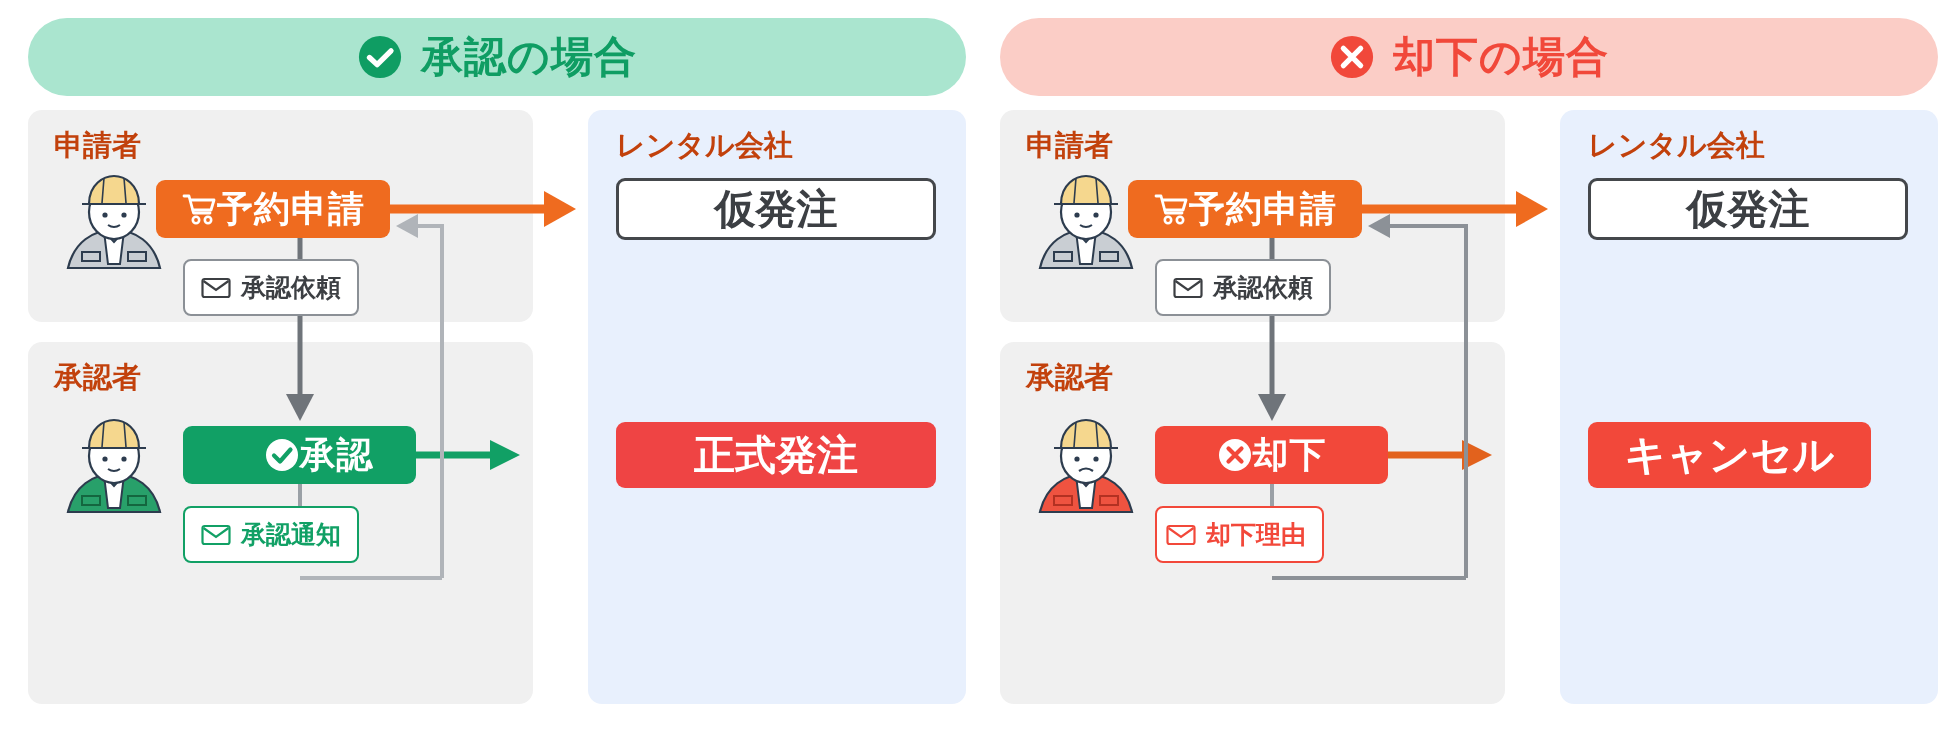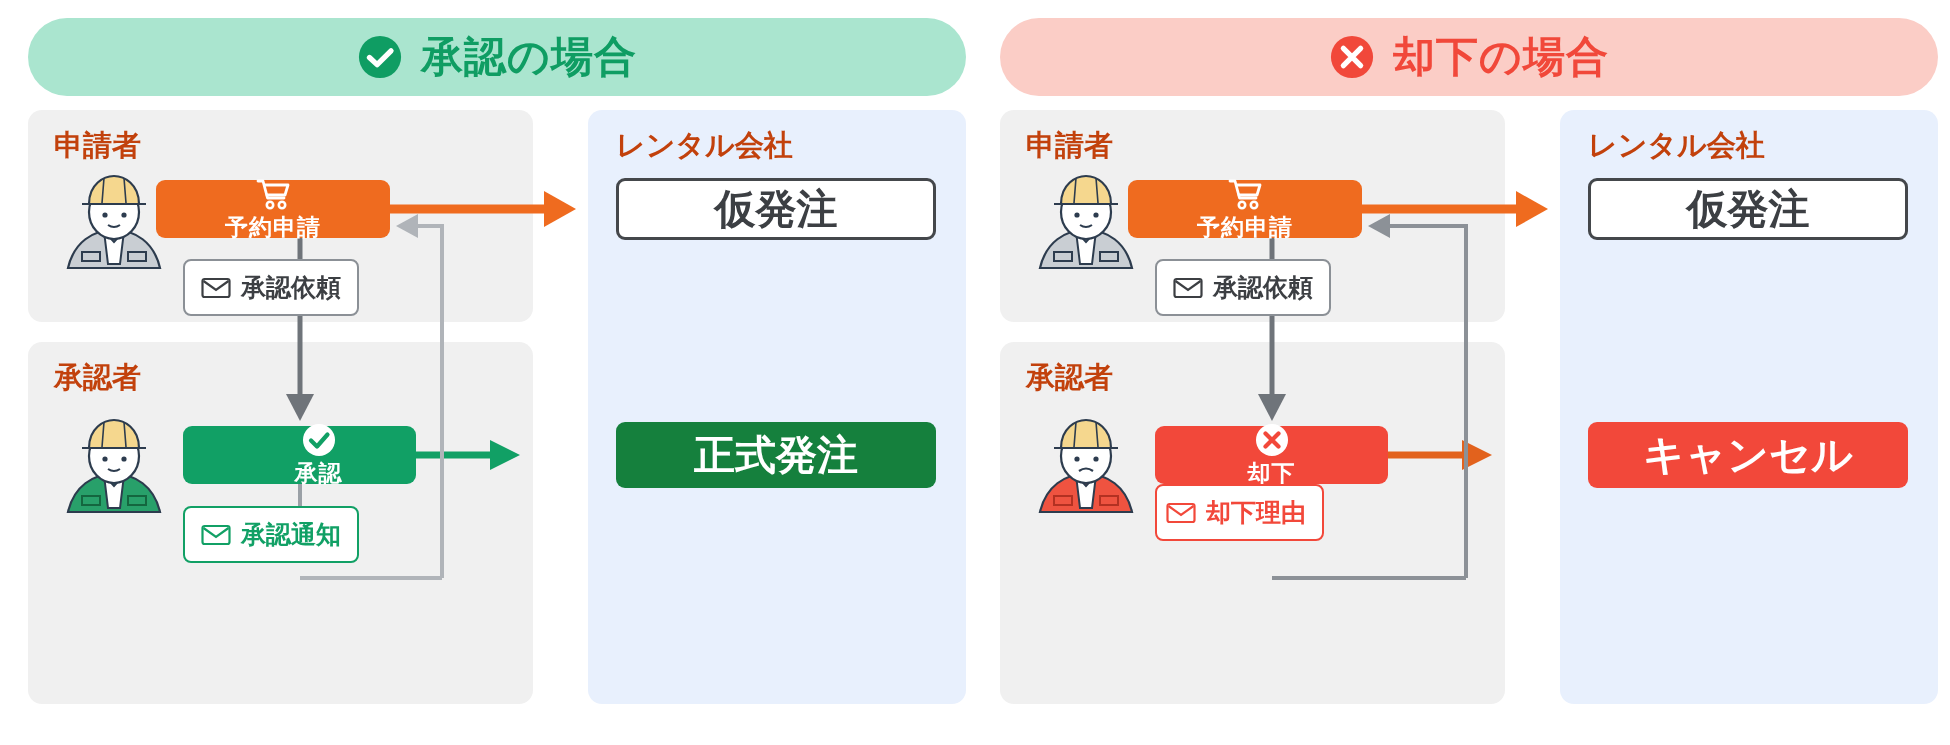--- a/index.html
+++ b/index.html
@@ -67,10 +67,9 @@
     display: flex; align-items: center; justify-content: center;
     gap: 0;
     color: #ffffff;
-    font-size: 23px; font-weight: 700;
+    font-size: 36px; font-weight: 700;
     letter-spacing: 1px;
     white-space: nowrap;
-    flex-direction: column;
   }
   .btn-orange { background: #ef6b1f; }
   .btn-green  { background: #11a065; padding-left: 38px; }

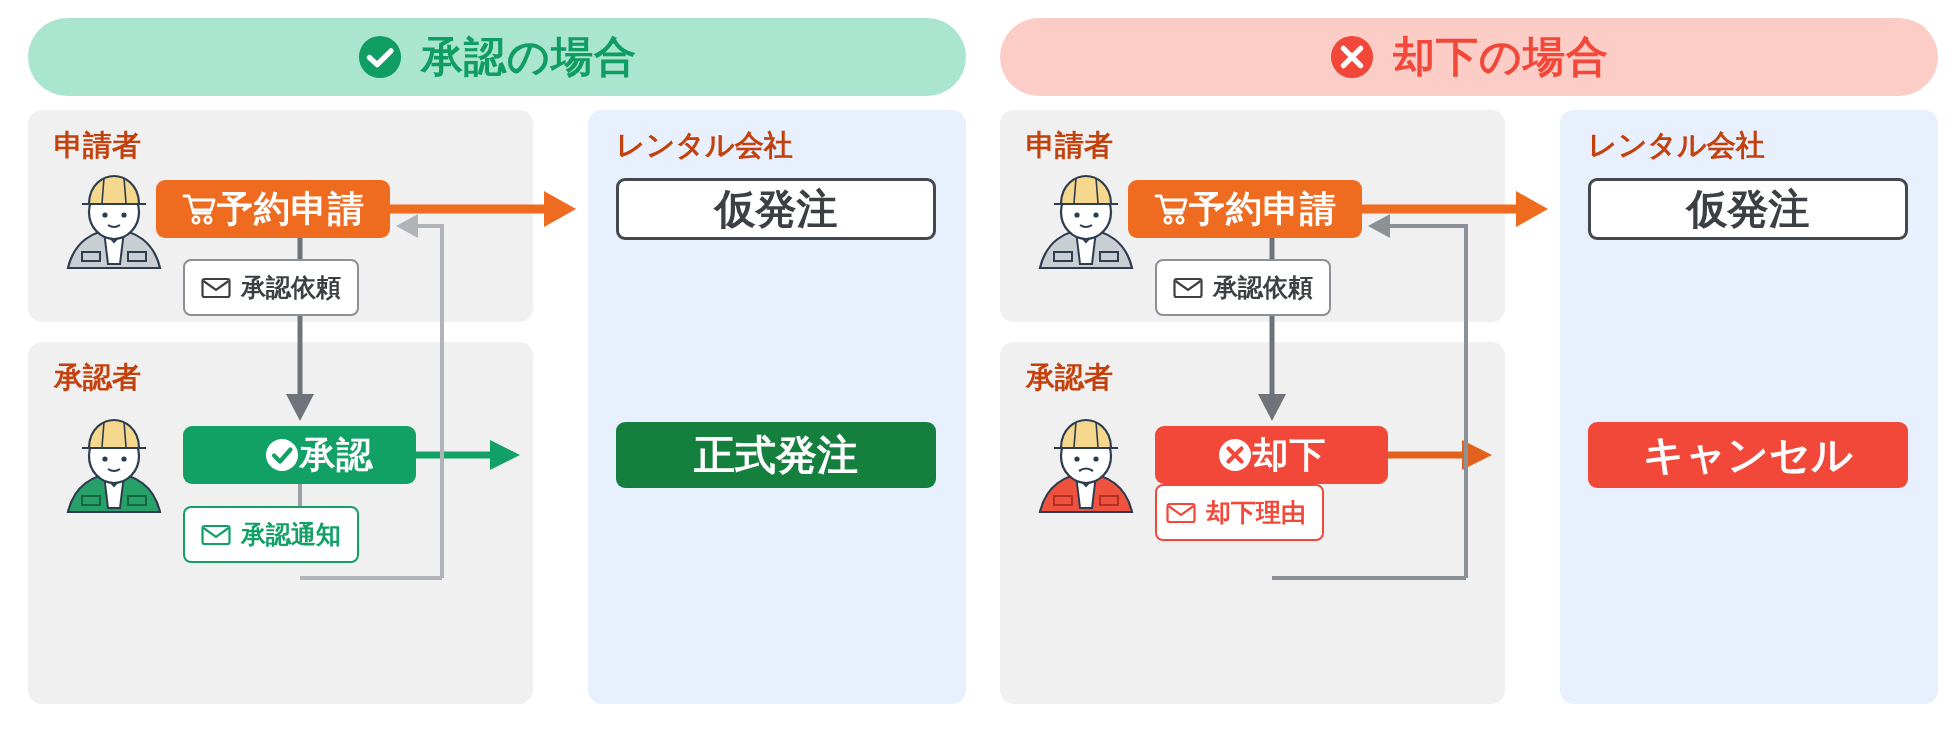--- a/index.html
+++ b/index.html
@@ -85,7 +85,7 @@
     white-space: nowrap;
   }
   .obox-outline { background: #ffffff; border: 3px solid #44474b; color: #3c3f43; }
-  .obox-blue    { background: #15803d; color: #ffffff; }
+  .obox-blue    { background: #ef4444; color: #ffffff; }
   .obox-red     { background: #f2483a; color: #ffffff; }
 
   

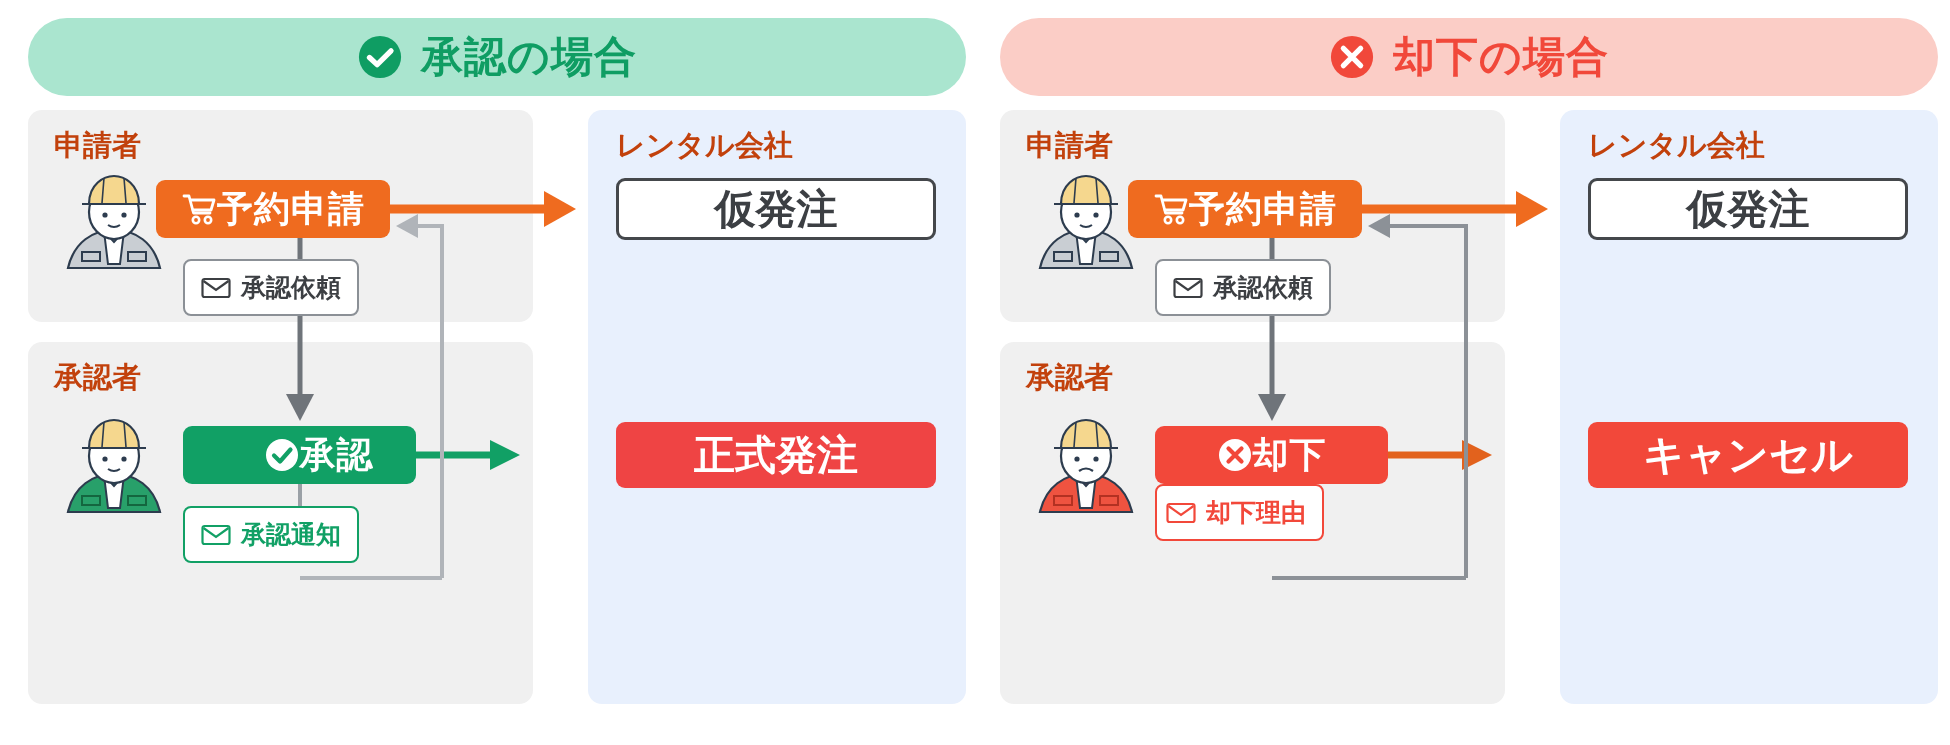--- a/index.html
+++ b/index.html
@@ -344,7 +344,7 @@
       <span>仮発注</span>
     </div>
 
-    <div class="obox obox-red" style="left:588px; top:422px; width:320px; height:66px;">
+    <div class="obox obox-red" style="left:588px; top:422px; width:283px; height:66px;">
       <span>キャンセル</span>
     </div>
   </div>

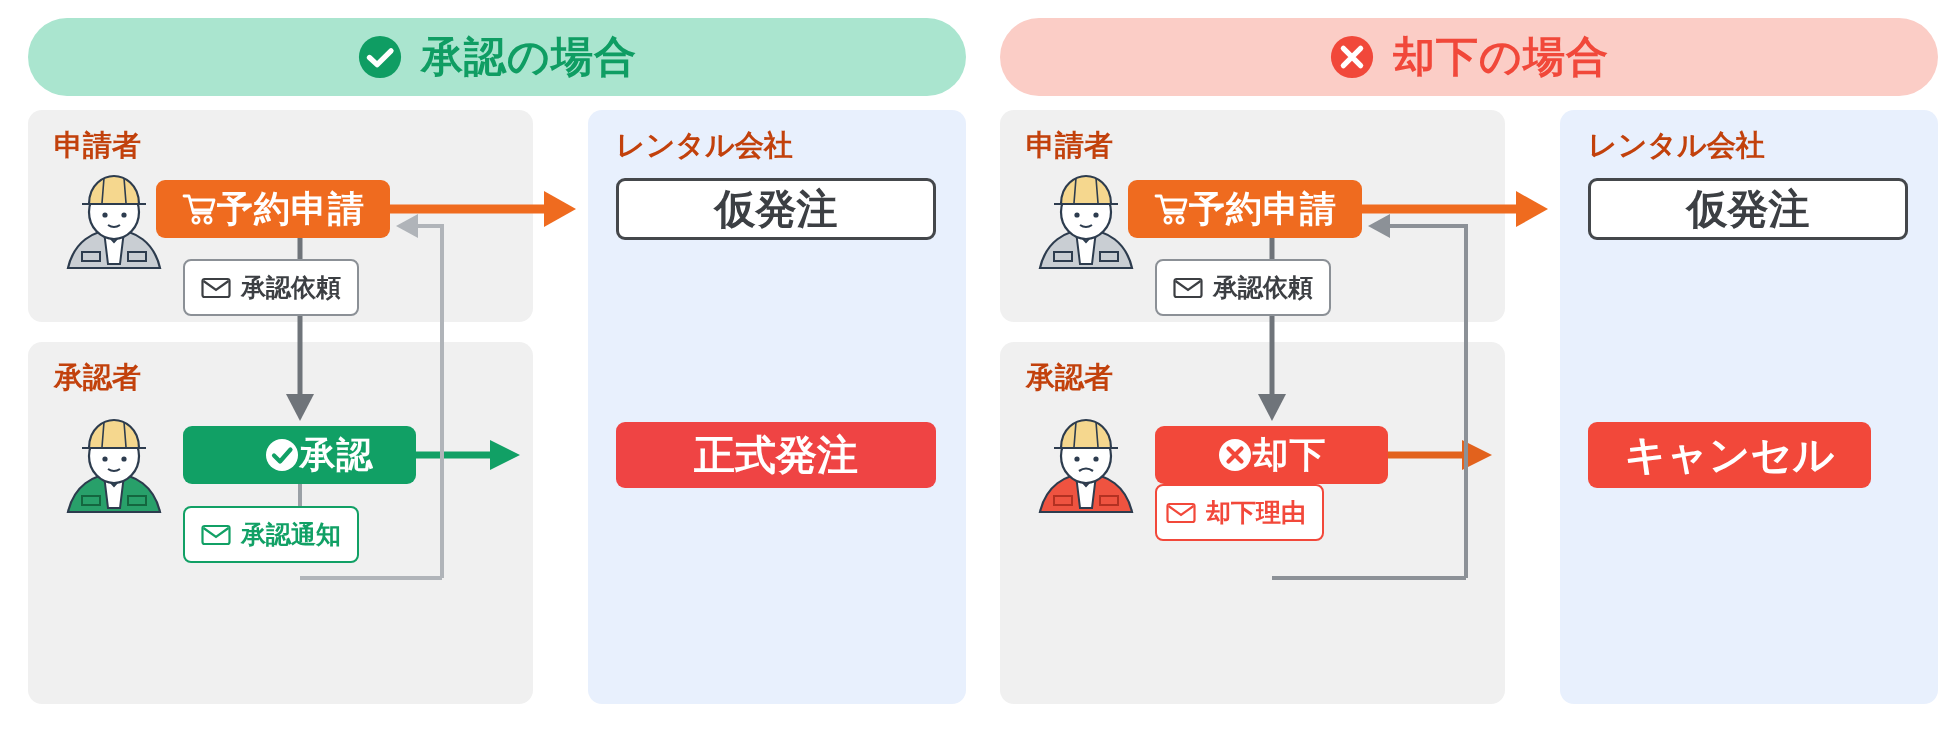--- a/index.html
+++ b/index.html
@@ -332,7 +332,7 @@
       <span>却下</span>
     </div>
 
-    <div class="chip chip-red" style="left:155px; top:484px;padding-left:9px;">
+    <div class="chip chip-red" style="left:155px; top:506px;padding-left:9px;">
       <svg class="chip-icon" viewBox="0 0 30 22">
         <rect x="1.5" y="2" width="27" height="18" rx="2" fill="none" stroke="#f2483a" stroke-width="2.2"></rect>
         <path d="M2.5 4 L15 13 L27.5 4" fill="none" stroke="#f2483a" stroke-width="2.2"></path>

